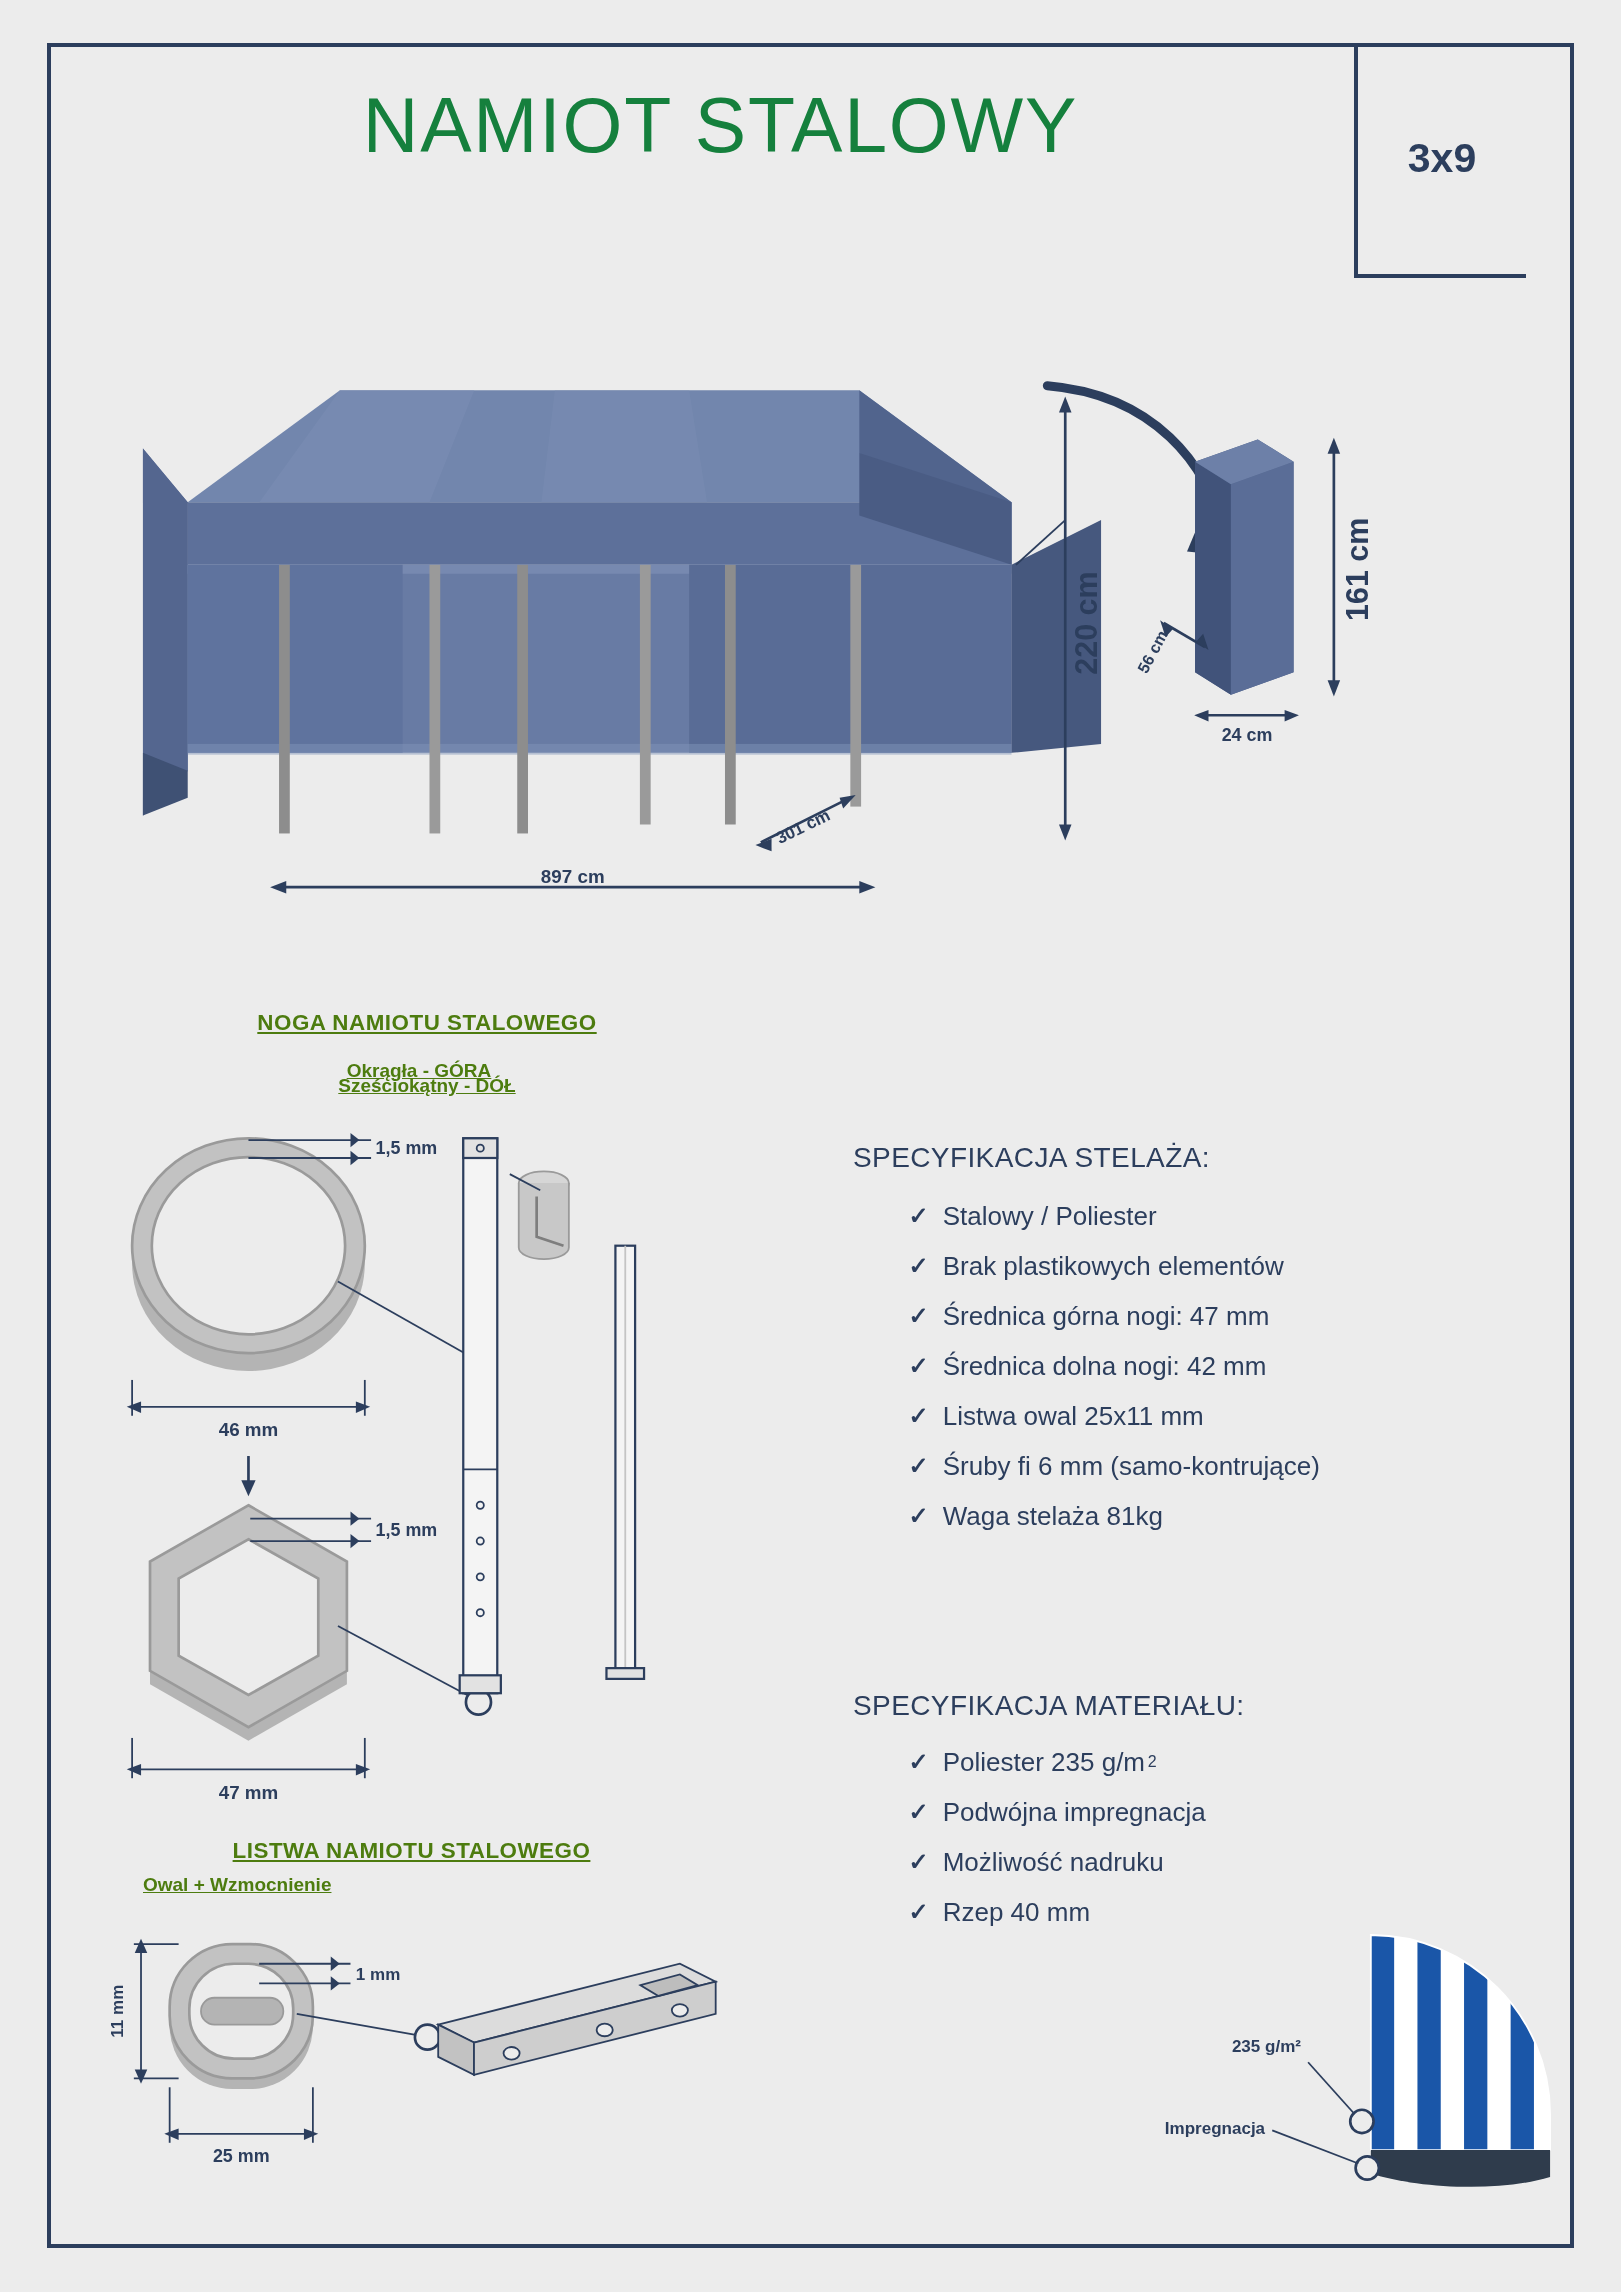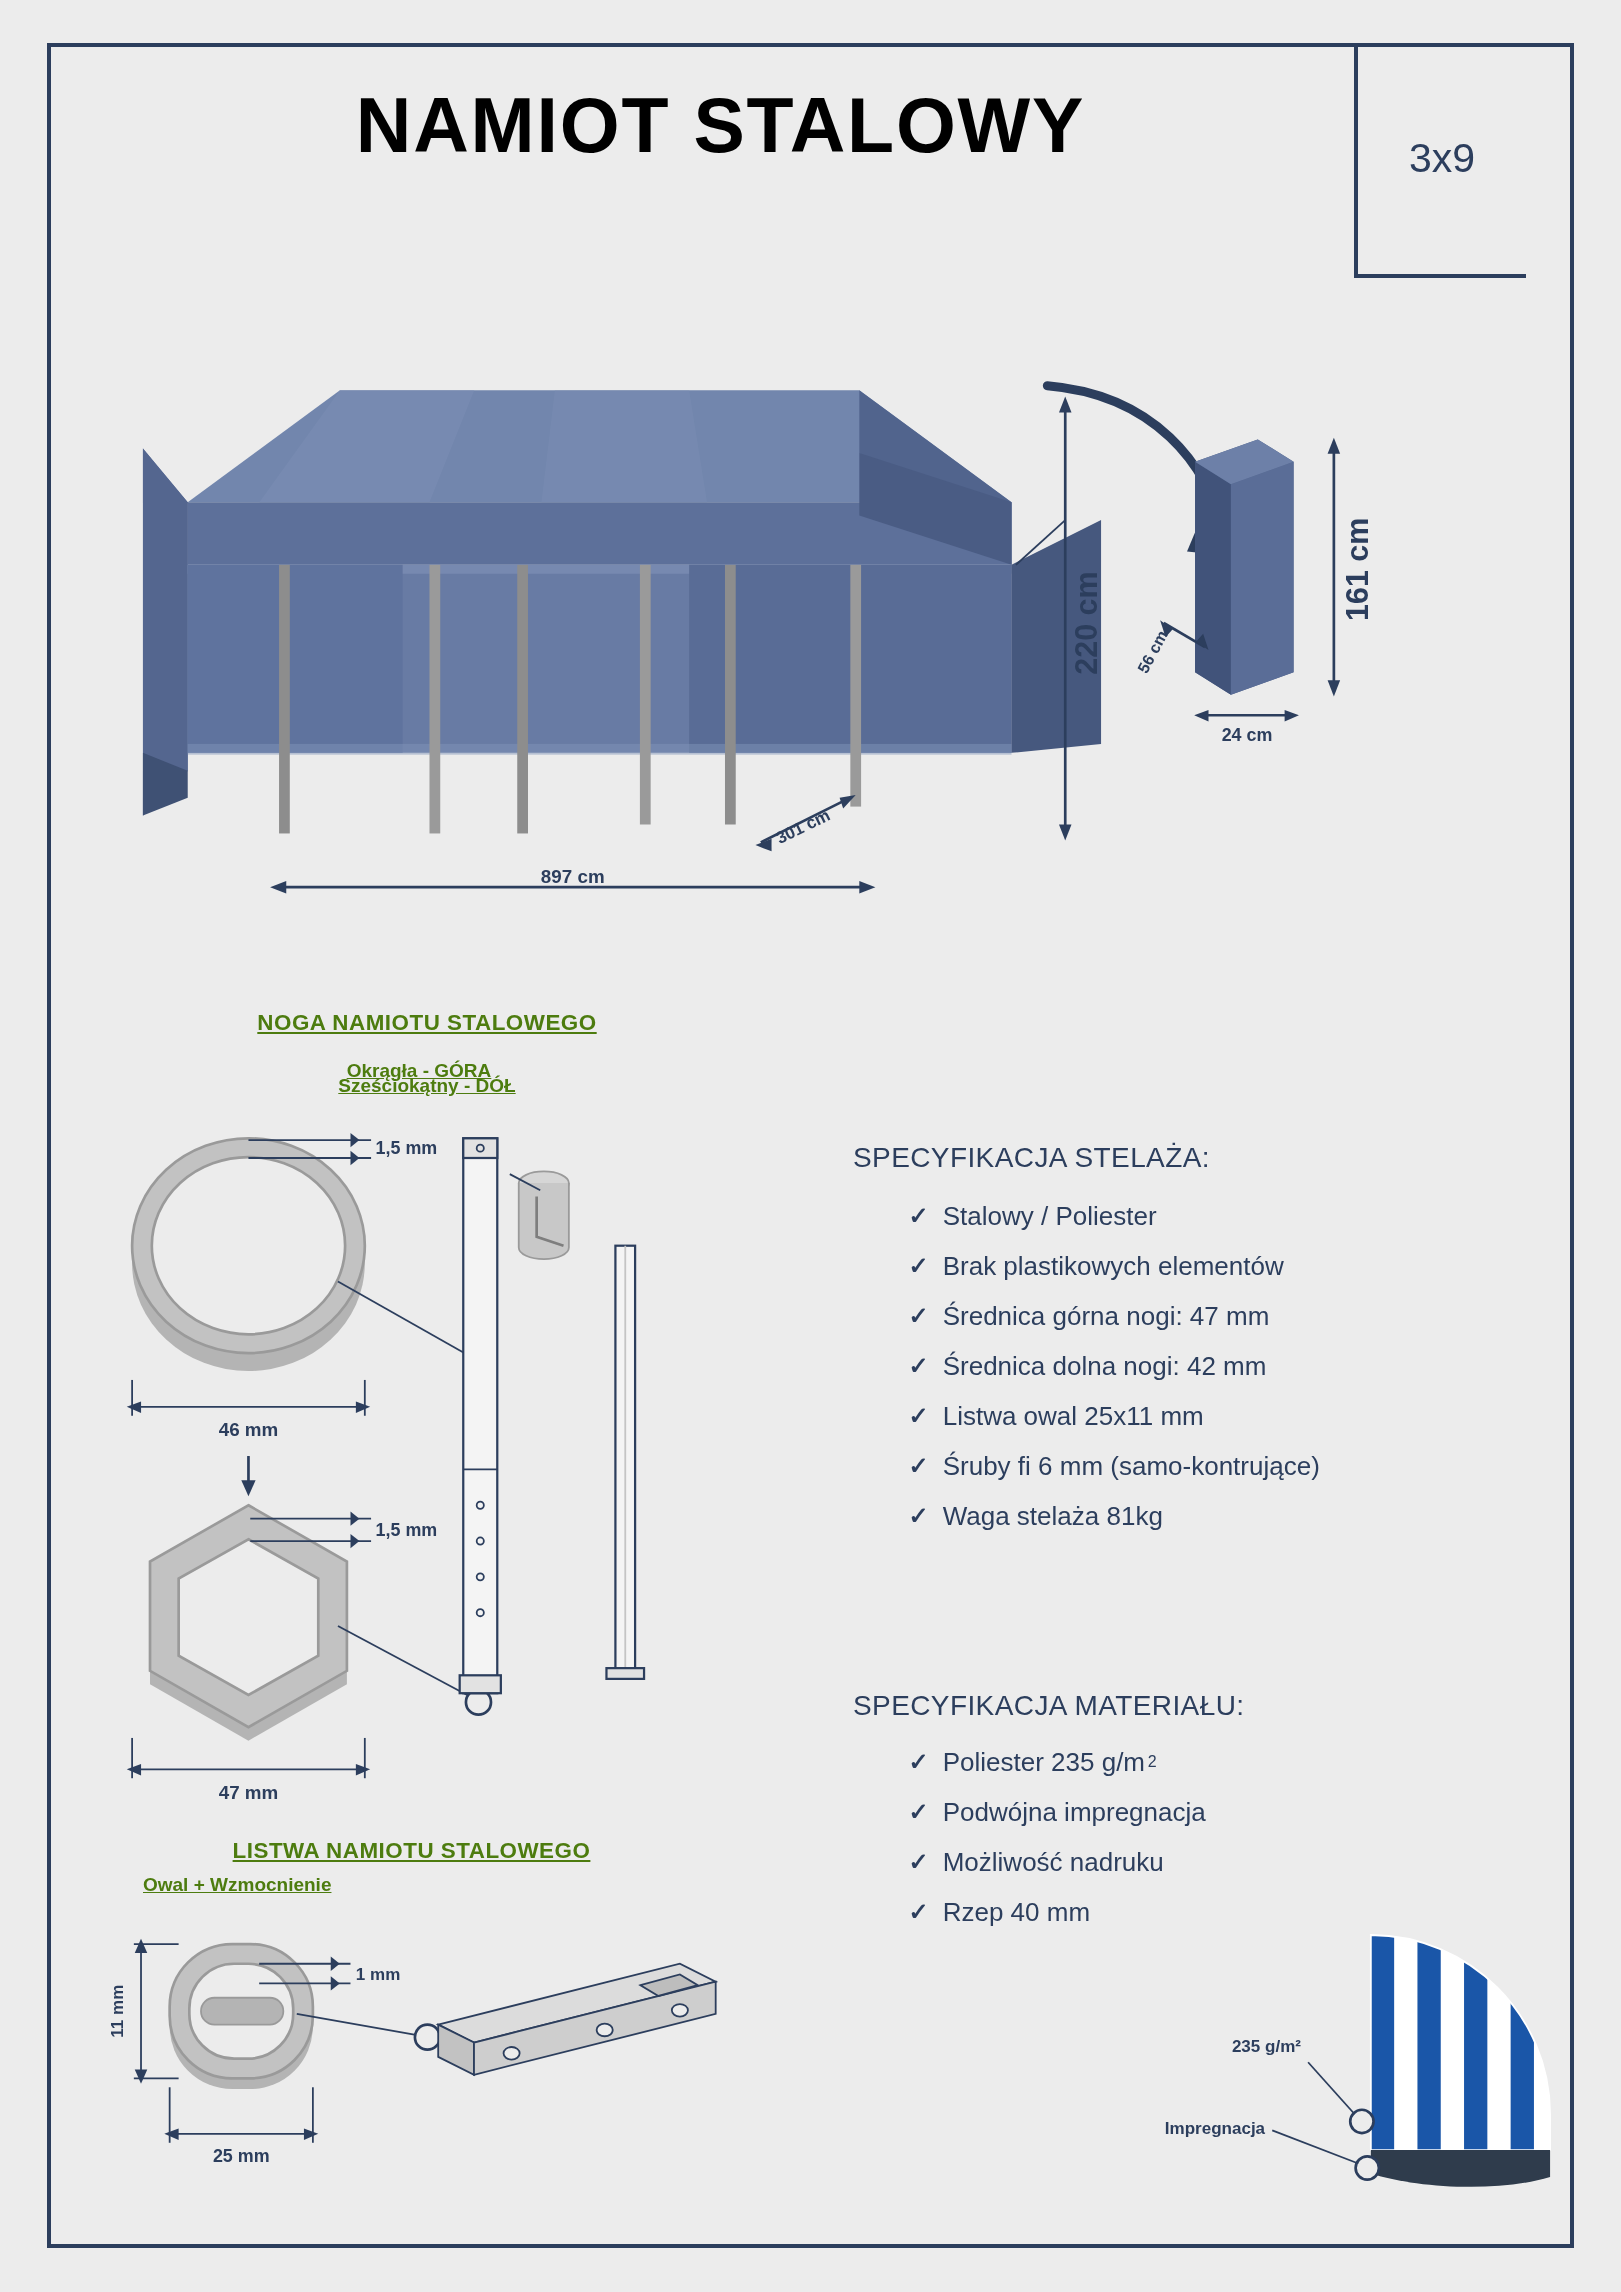--- a/index.html
+++ b/index.html
@@ -38,9 +38,9 @@
     width: 1227px;
     text-align: center;
     font-size: 77px;
-    font-weight: bold;
+    font-weight: normal;
     letter-spacing: 1.8px;
-    color: #000000;
+    color: #15803d;
     line-height: 1.05;
   }
   .size-box {

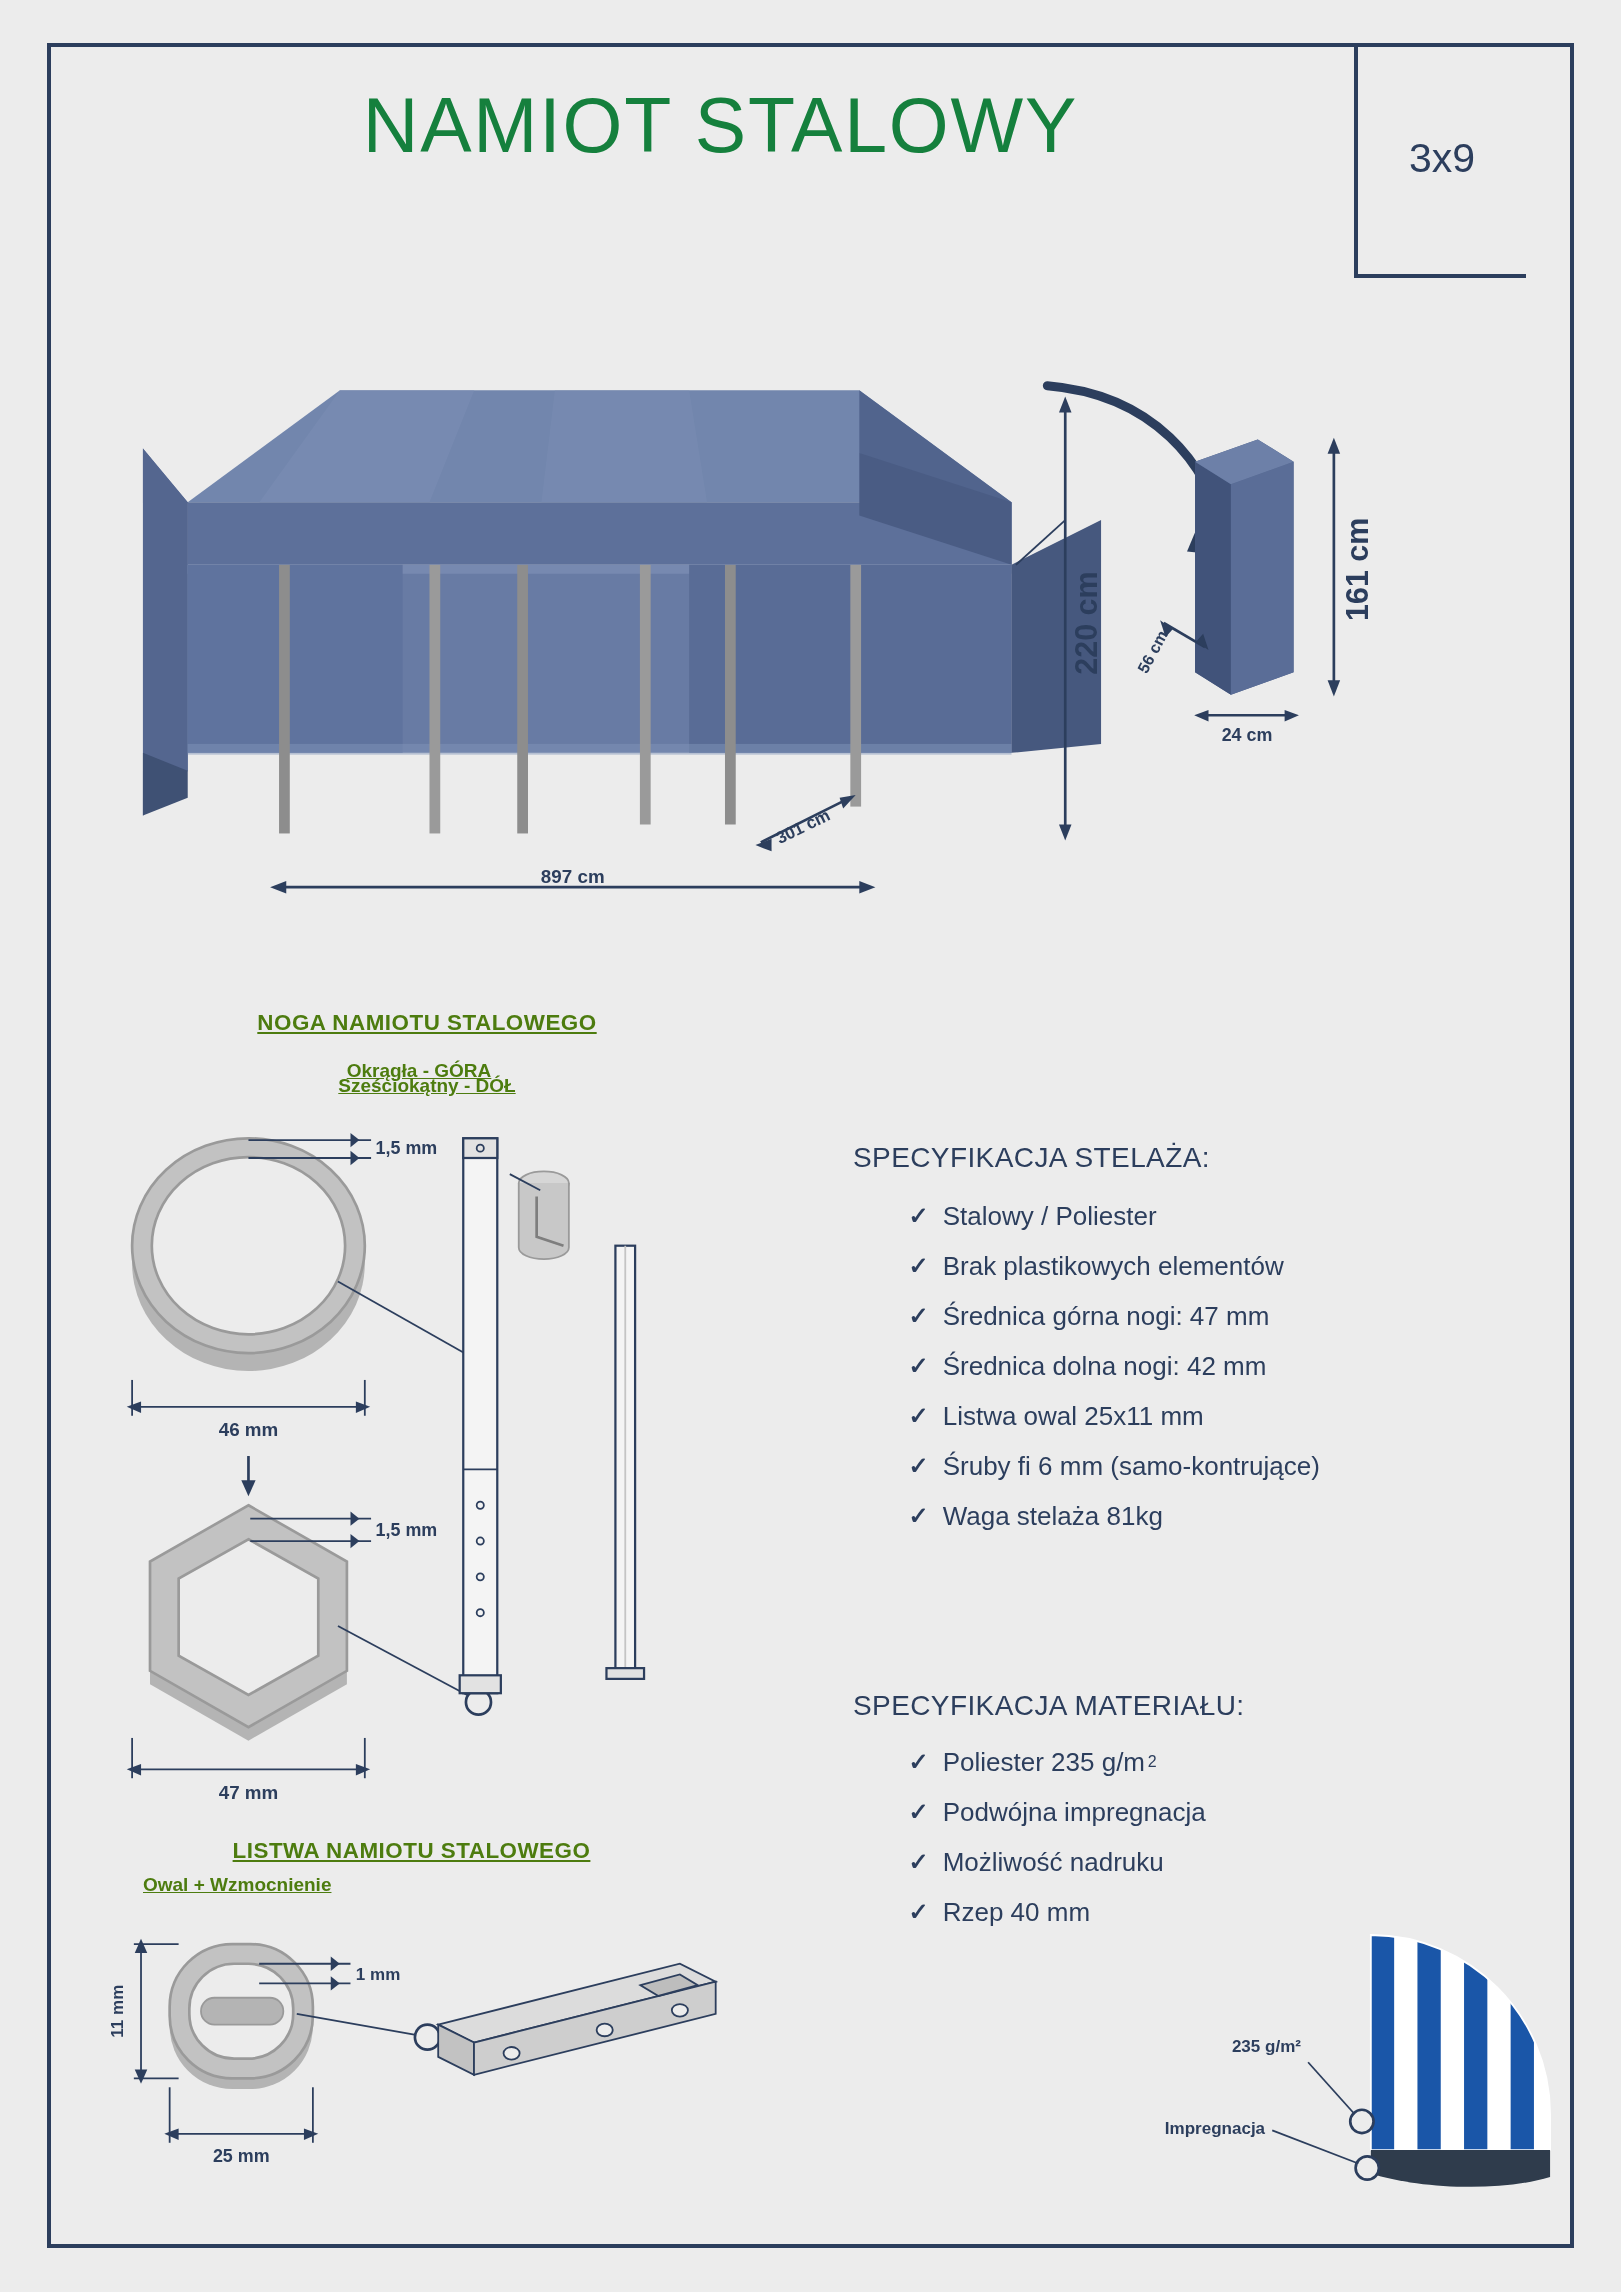--- a/index.html
+++ b/index.html
@@ -58,7 +58,7 @@
   }
   .size-box span {
     font-size: 41px;
-    font-weight: normal;
+    font-weight: bold;
     color: #2c3e5d;
   }
 

